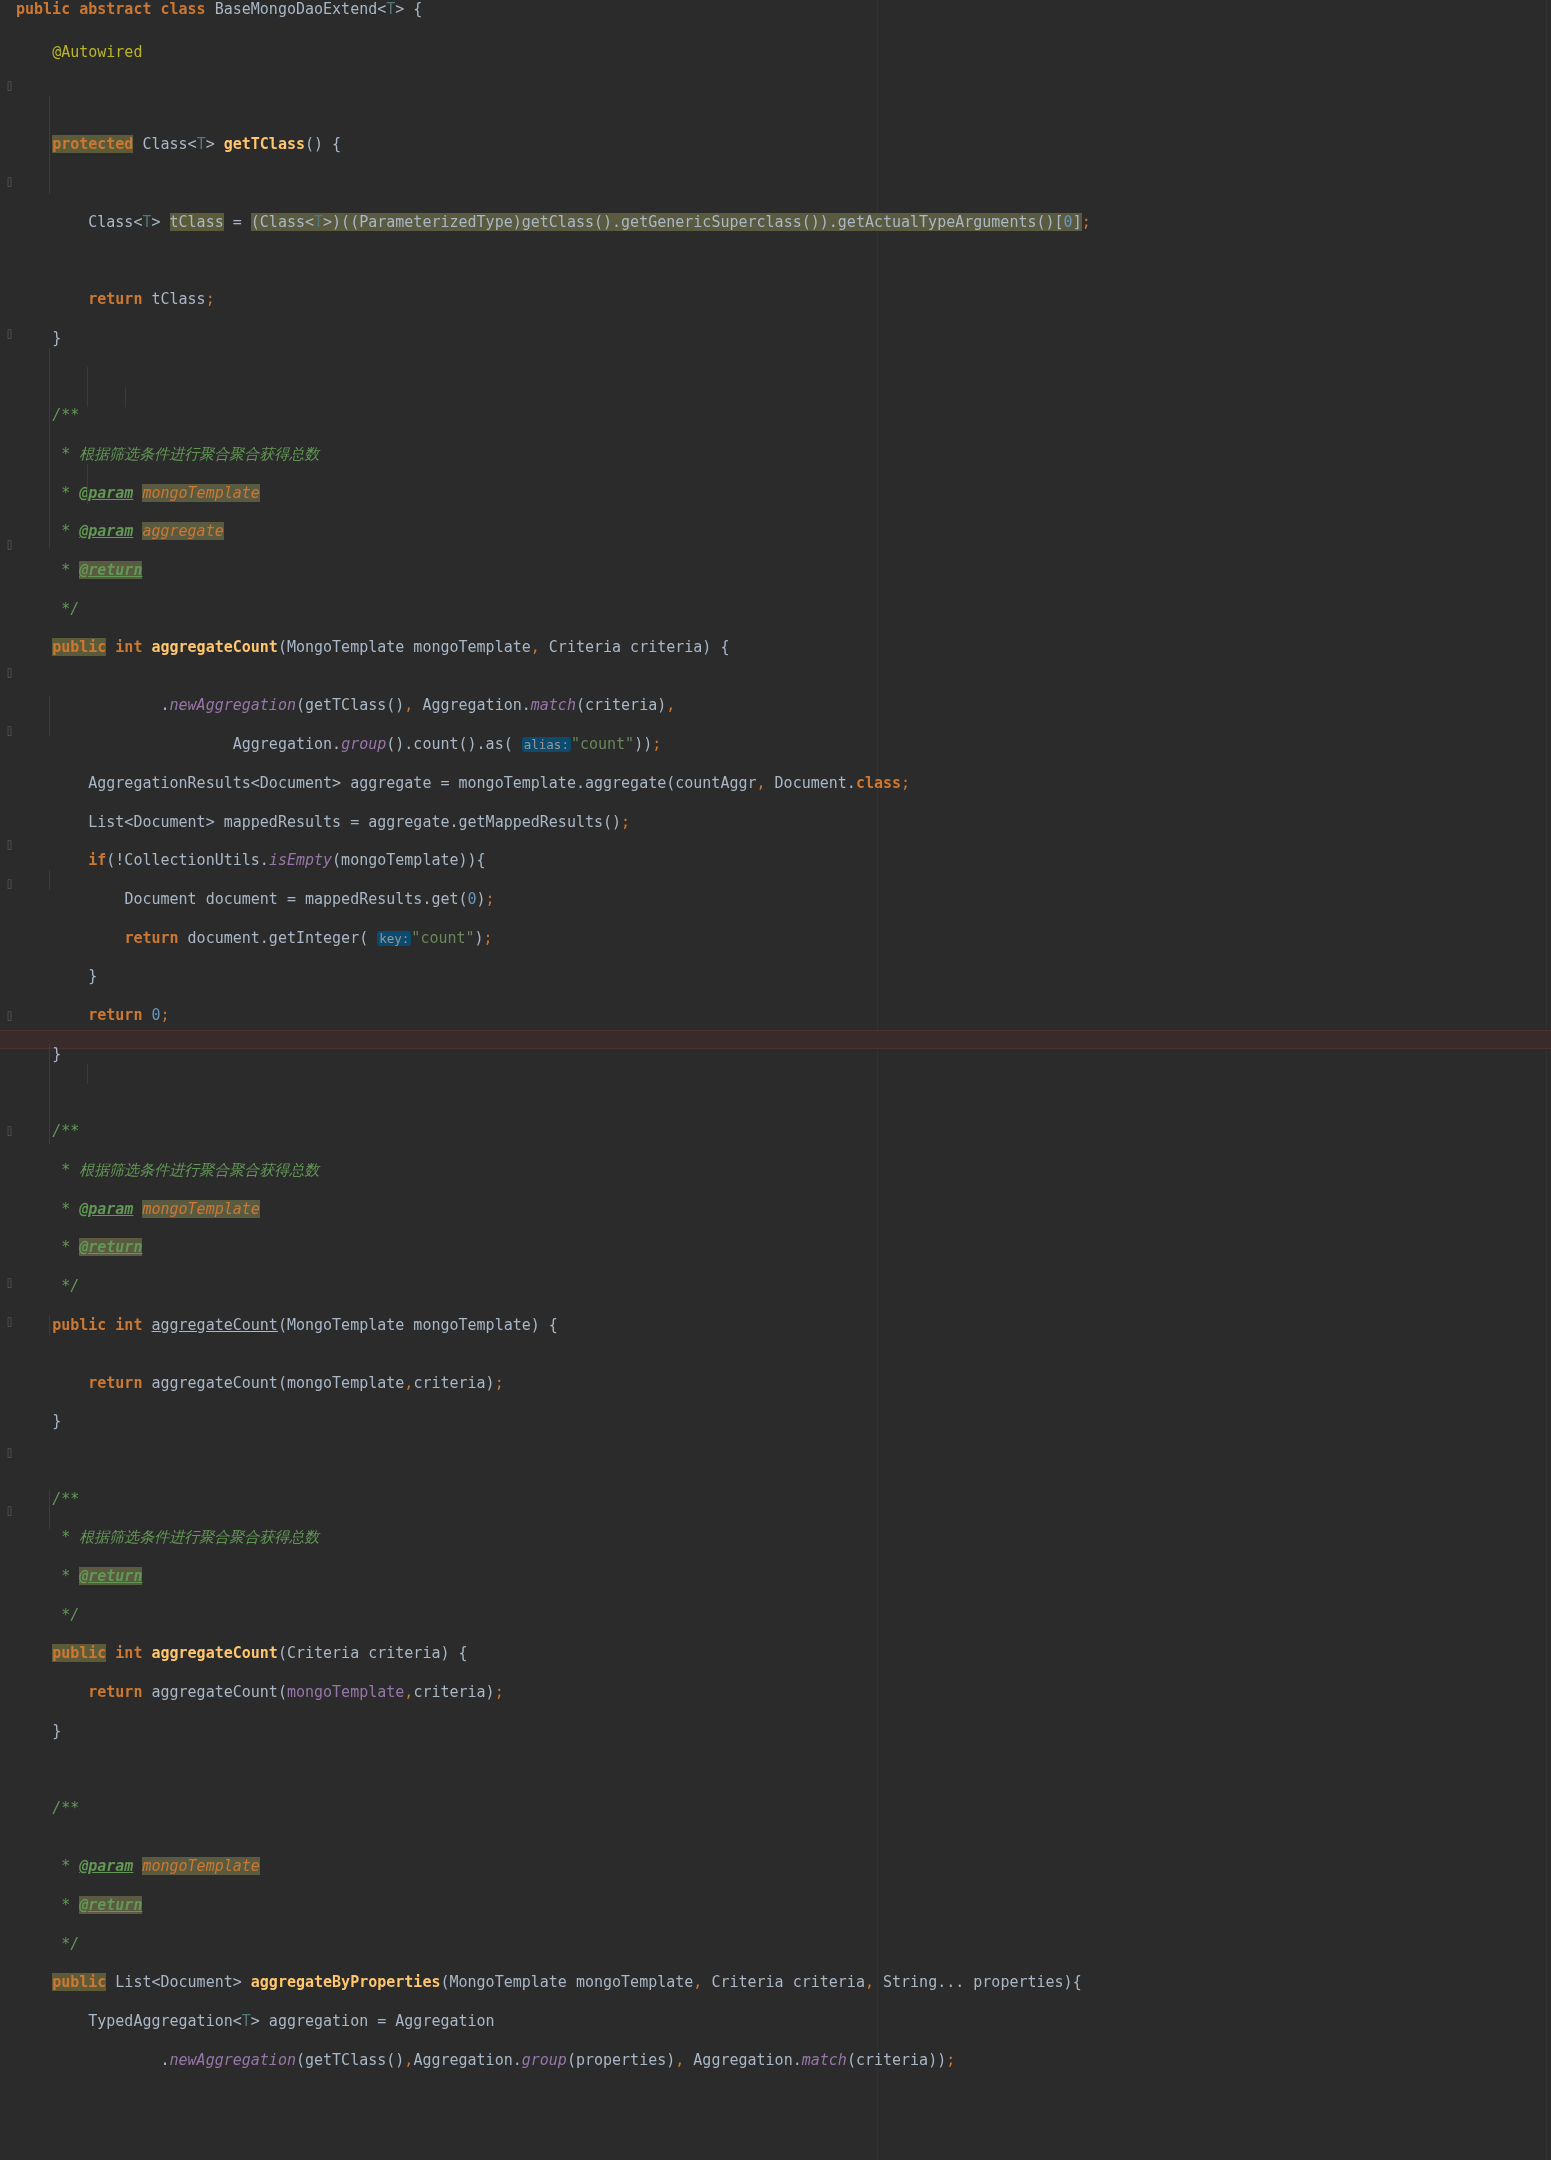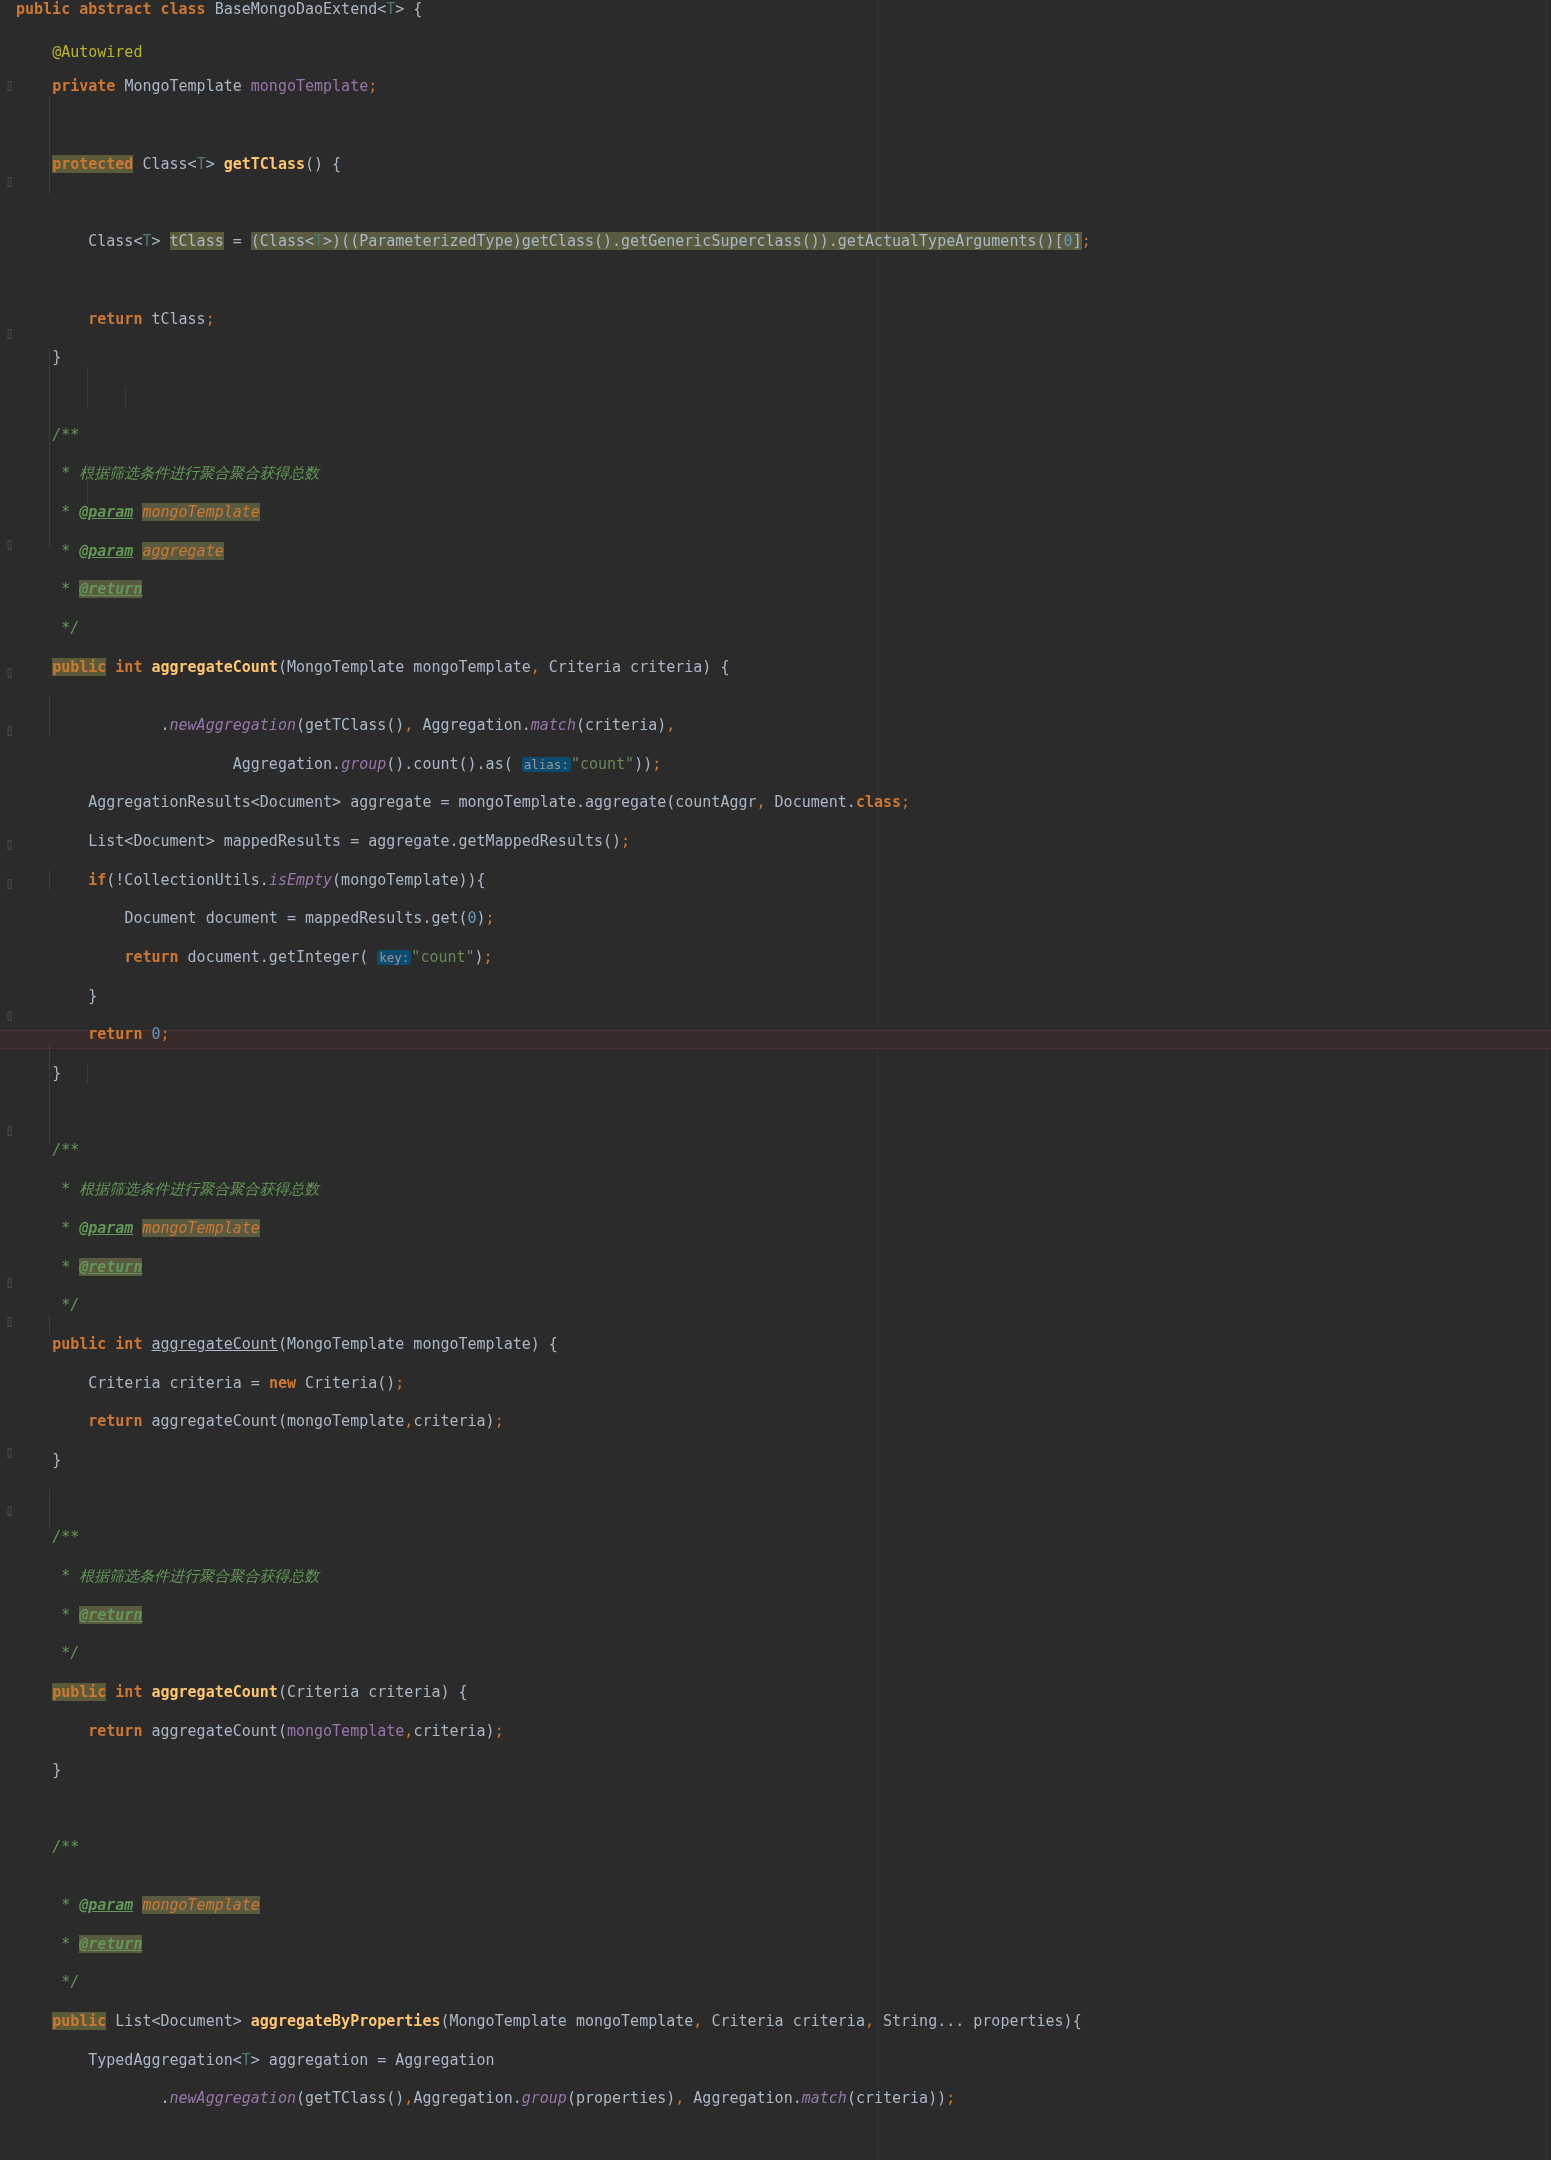--- a/index.html
+++ b/index.html
@@ -90,7 +90,6 @@
 
     <div class="line" style="top:24px"><span class="txt"><span style="padding-left:8px"></span>    <span class="anno">@Autowired</span></span></div>
 
-    <div class="line" style="top:38.7px"><span class="txt"><span style="padding-left:8px"></span>    <span class="kw">private</span> <span class="plain">MongoTemplate </span><span class="field">mongoTemplate</span><span class="sep">;</span></span></div>
 
     <div class="line" style="top:58.05px"></div>
 

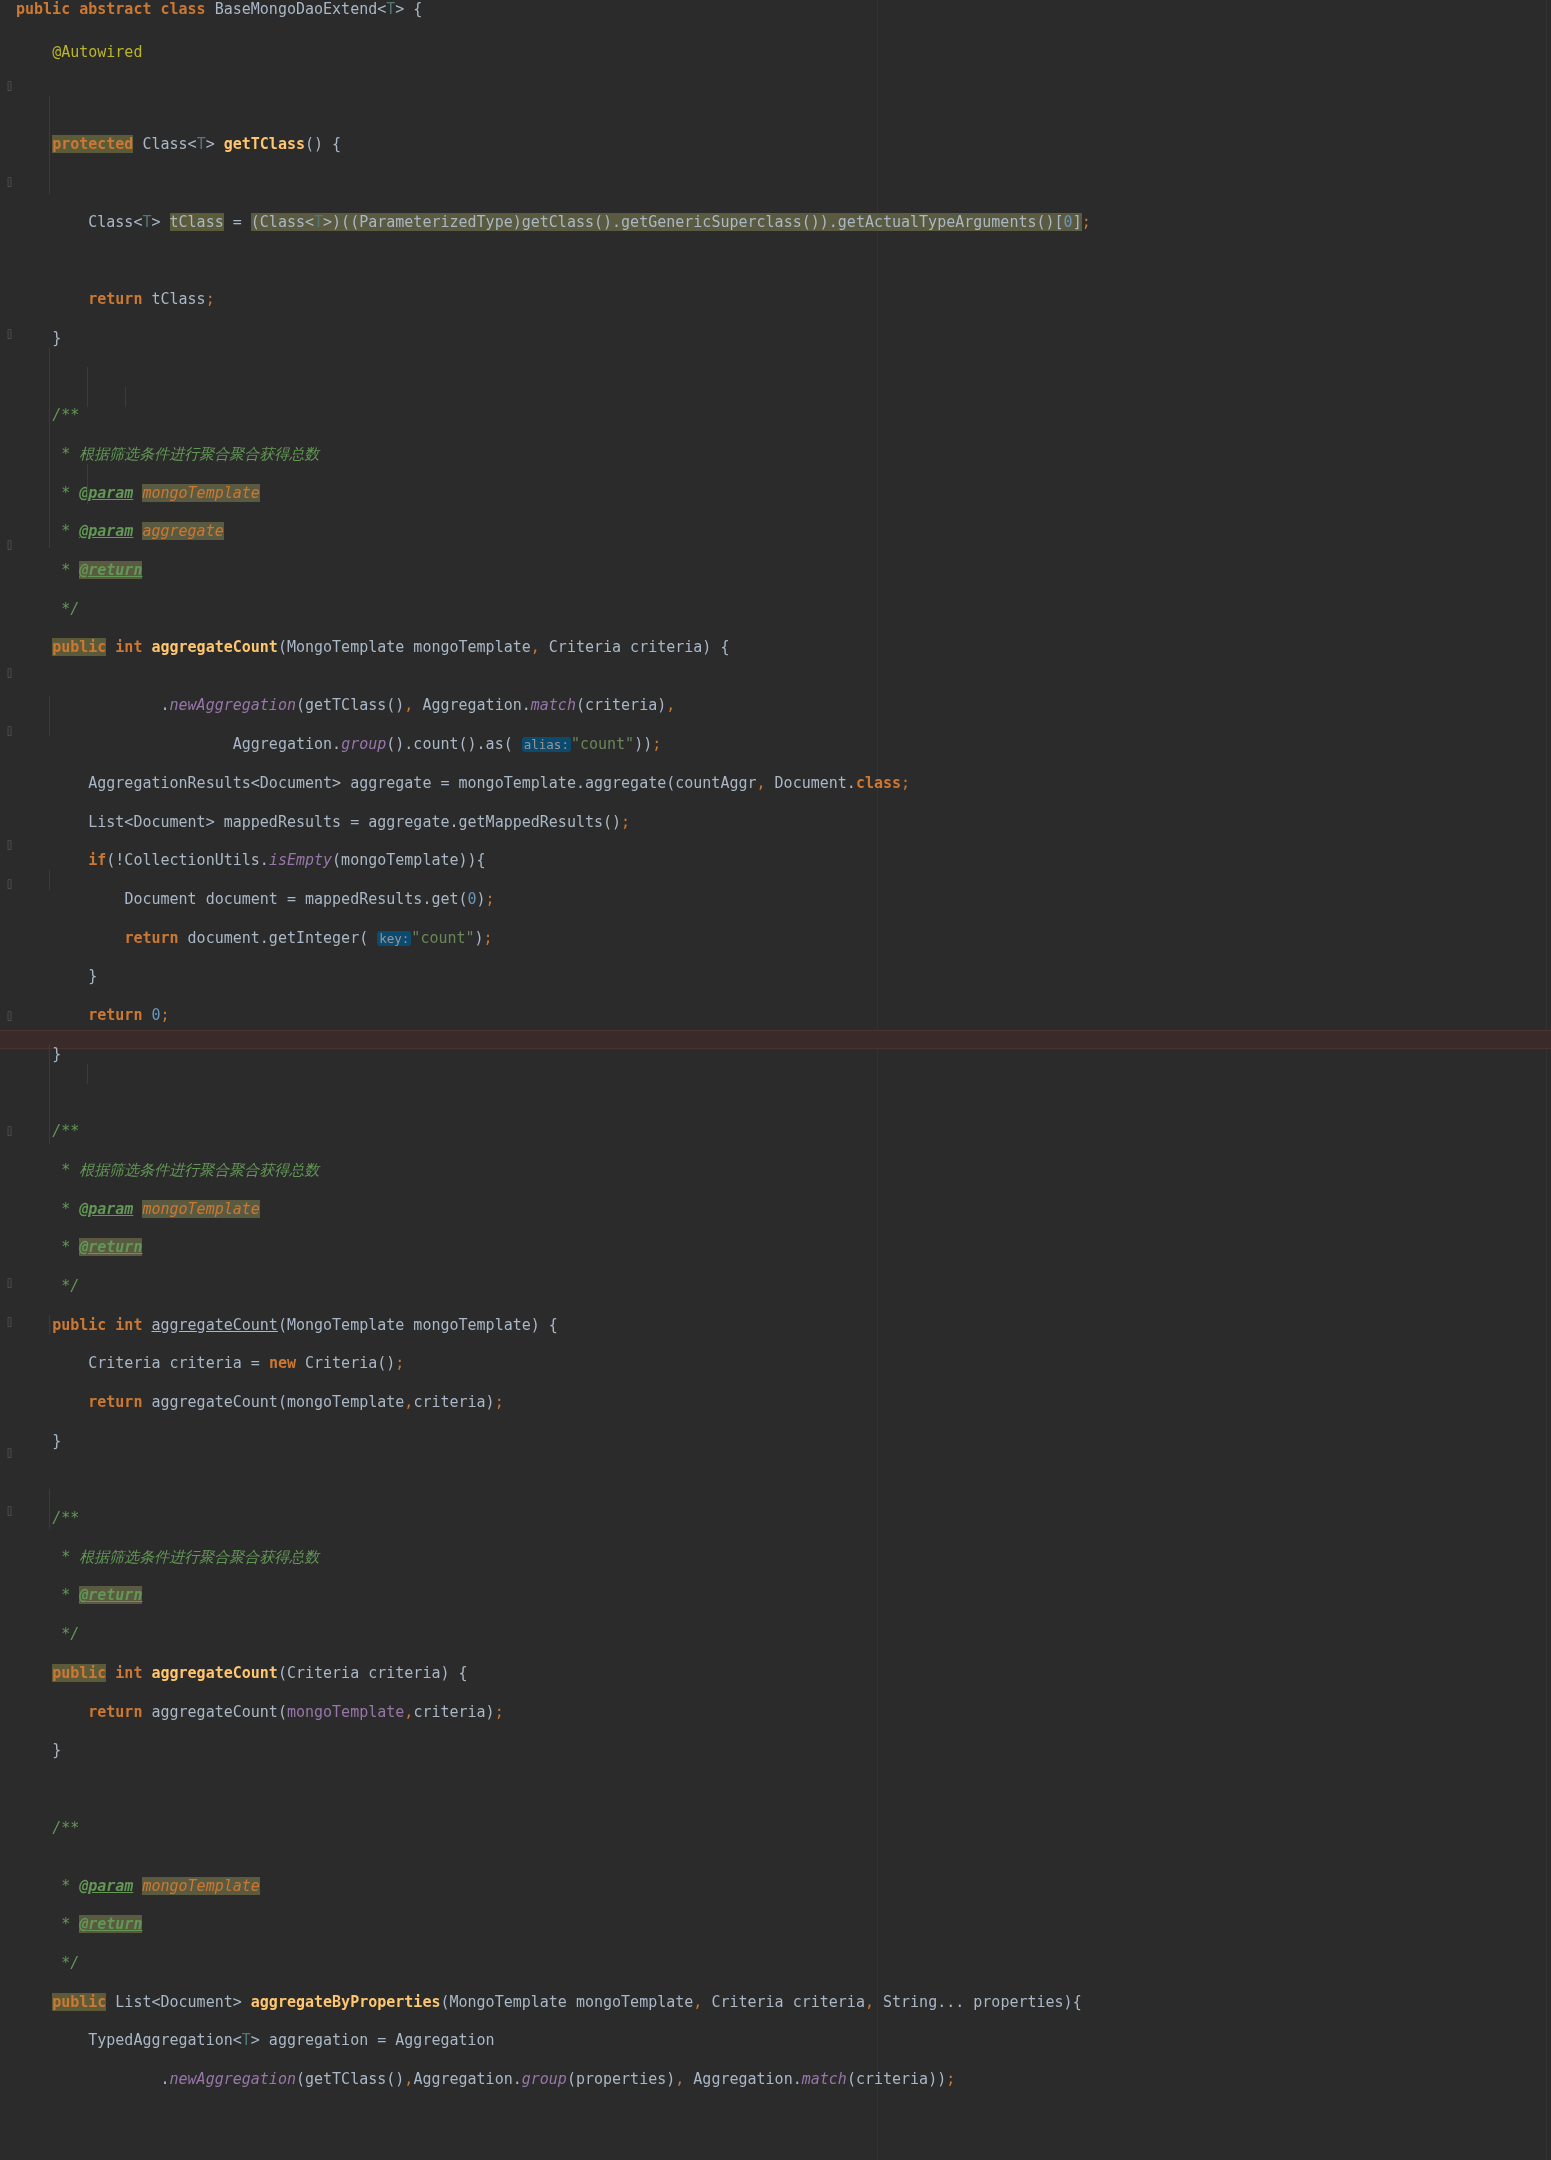--- a/index.html
+++ b/index.html
@@ -156,7 +156,6 @@
 
     <div class="line" style="top:677.25px"><span class="txt"><span style="padding-left:8px"></span>    <span class="kw">public</span> <span class="kw">int</span> <span class="plain uline">aggregateCount</span><span class="plain">(MongoTemplate mongoTemplate) {</span></span></div>
 
-    <div class="line" style="top:696.6px"><span class="txt"><span style="padding-left:8px"></span>        <span class="plain">Criteria criteria = </span><span class="kw">new</span> <span class="plain">Criteria()</span><span class="sep">;</span></span></div>
 
     <div class="line" style="top:715.95px"><span class="txt"><span style="padding-left:8px"></span>        <span class="kw">return</span> <span class="plain">aggregateCount(mongoTemplate</span><span class="sep">,</span><span class="plain">criteria)</span><span class="sep">;</span></span></div>
 

